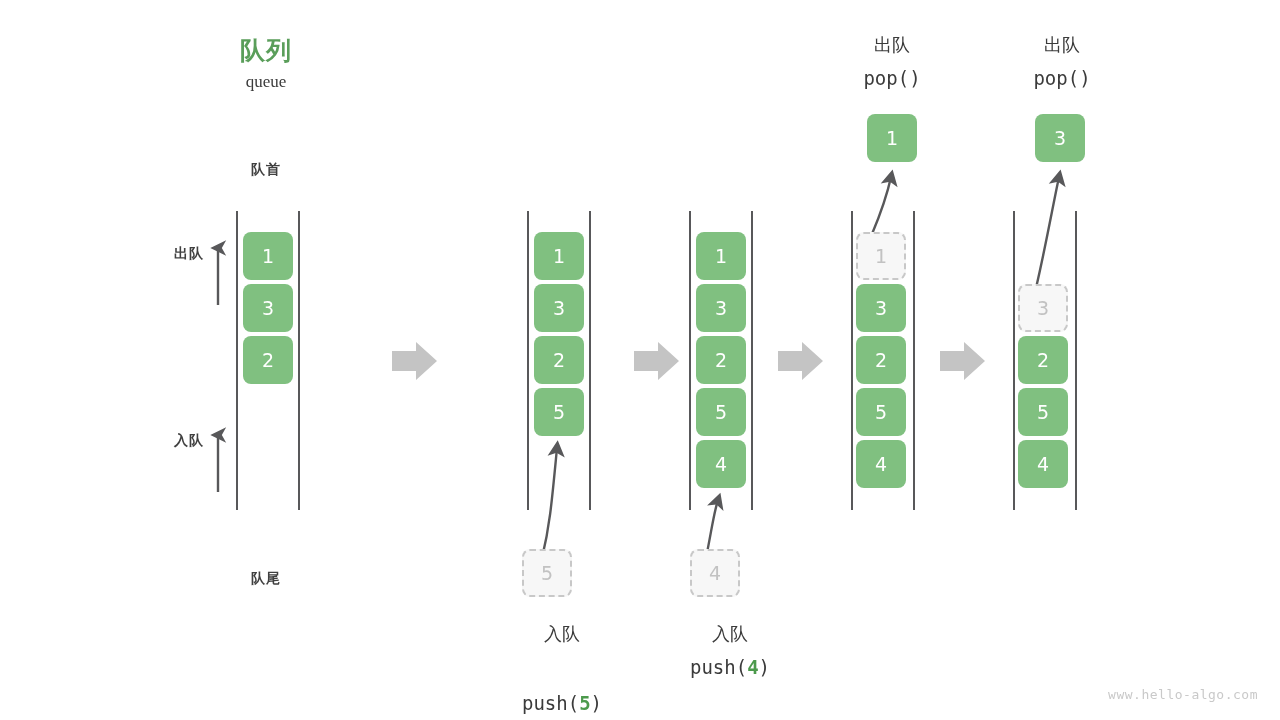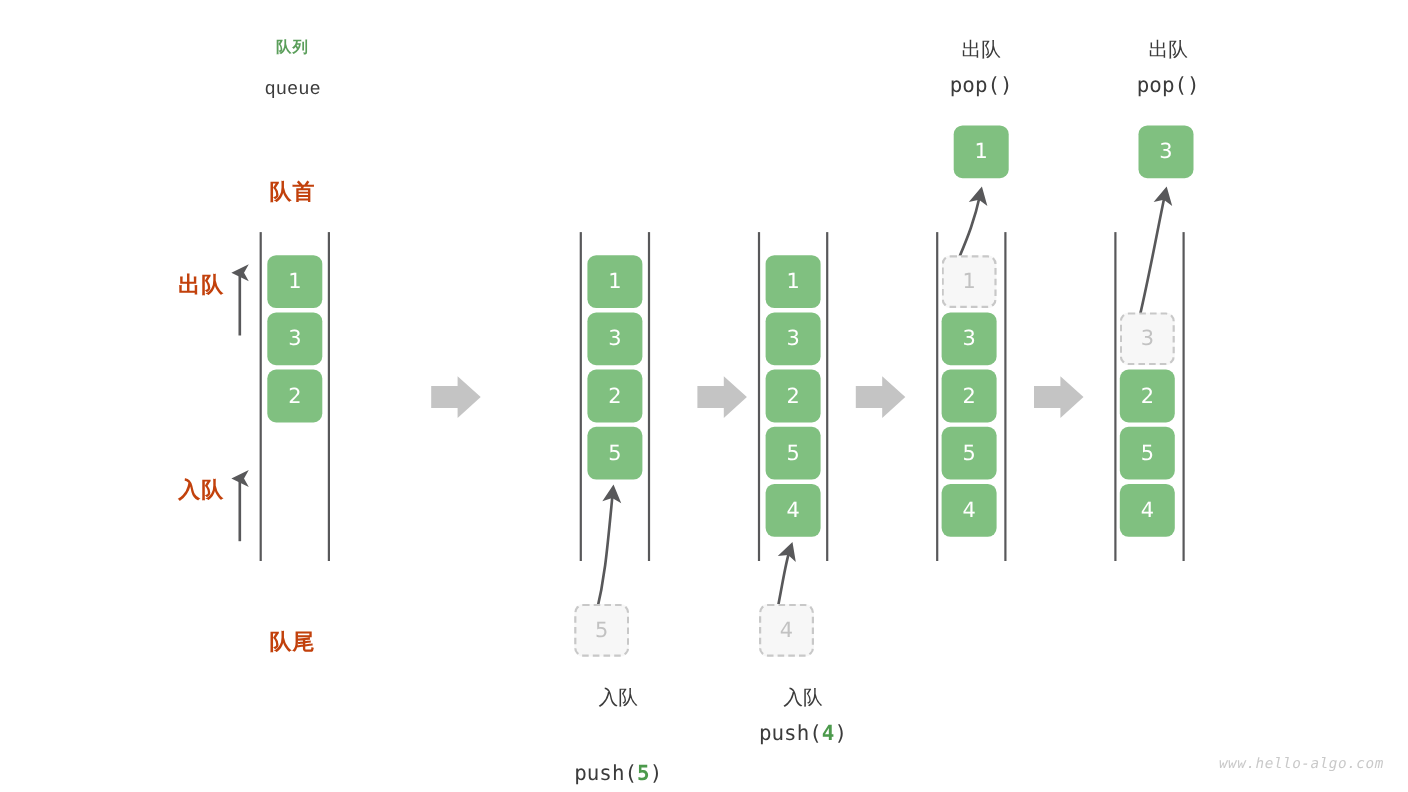--- a/index.html
+++ b/index.html
@@ -24,7 +24,7 @@
   
   .title-cn {
     font-weight: bold;
-    font-size: 14px;
+    font-size: 25px;
     color: #5a9e5a;
     text-align: center;
     letter-spacing: 1px;

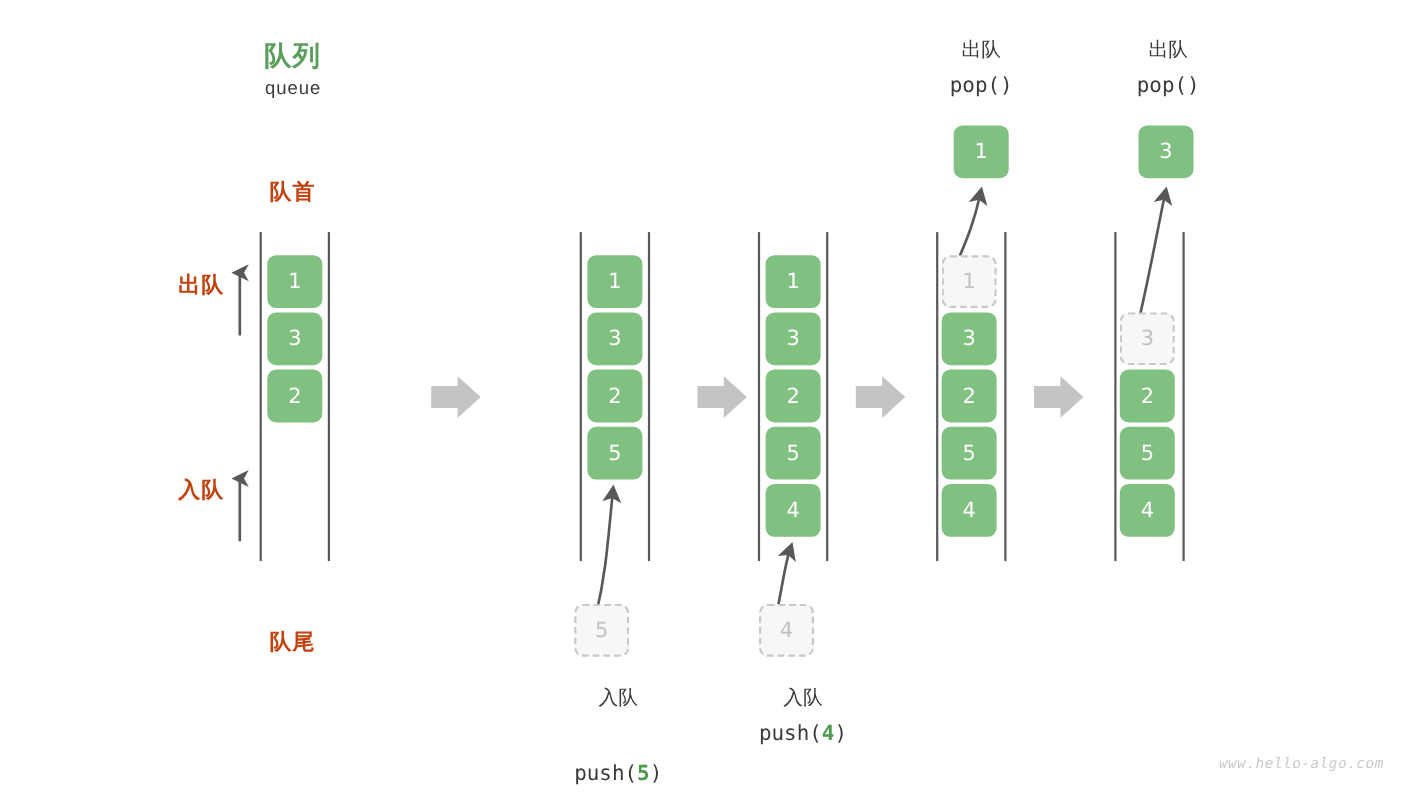--- a/index.html
+++ b/index.html
@@ -30,7 +30,7 @@
     letter-spacing: 1px;
   }
   .title-en {
-    font-family: Liberation Mono, monospace;
+    font-family: Liberation Serif, serif;
     font-size: 17px;
     color: #3b3b3b;
     text-align: center;

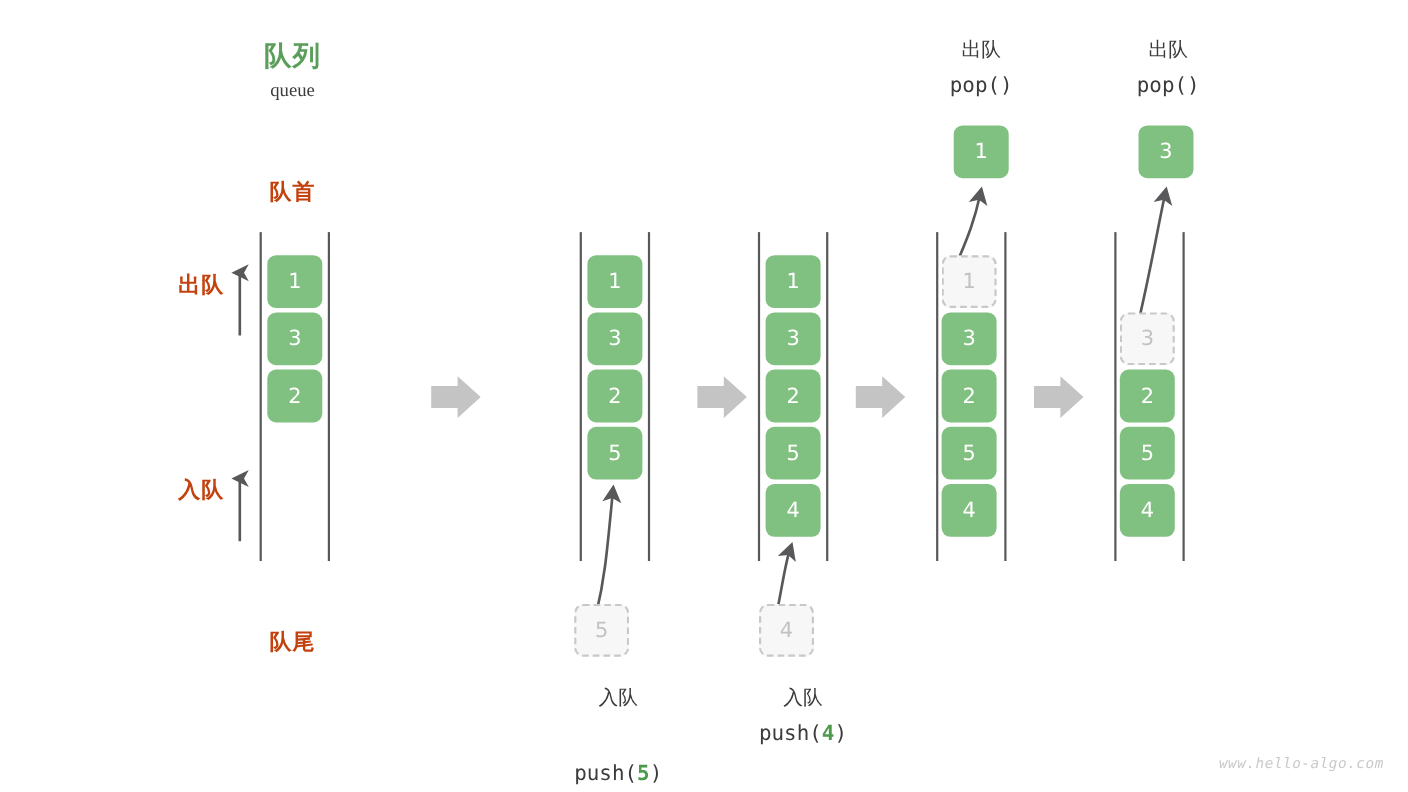--- a/index.html
+++ b/index.html
@@ -37,8 +37,8 @@
   }
   .label-bold {
     font-weight: bold;
-    font-size: 20px;
-    color: #c2410c;
+    font-size: 14px;
+    color: #404040;
     text-align: center;
     letter-spacing: 1px;
   }

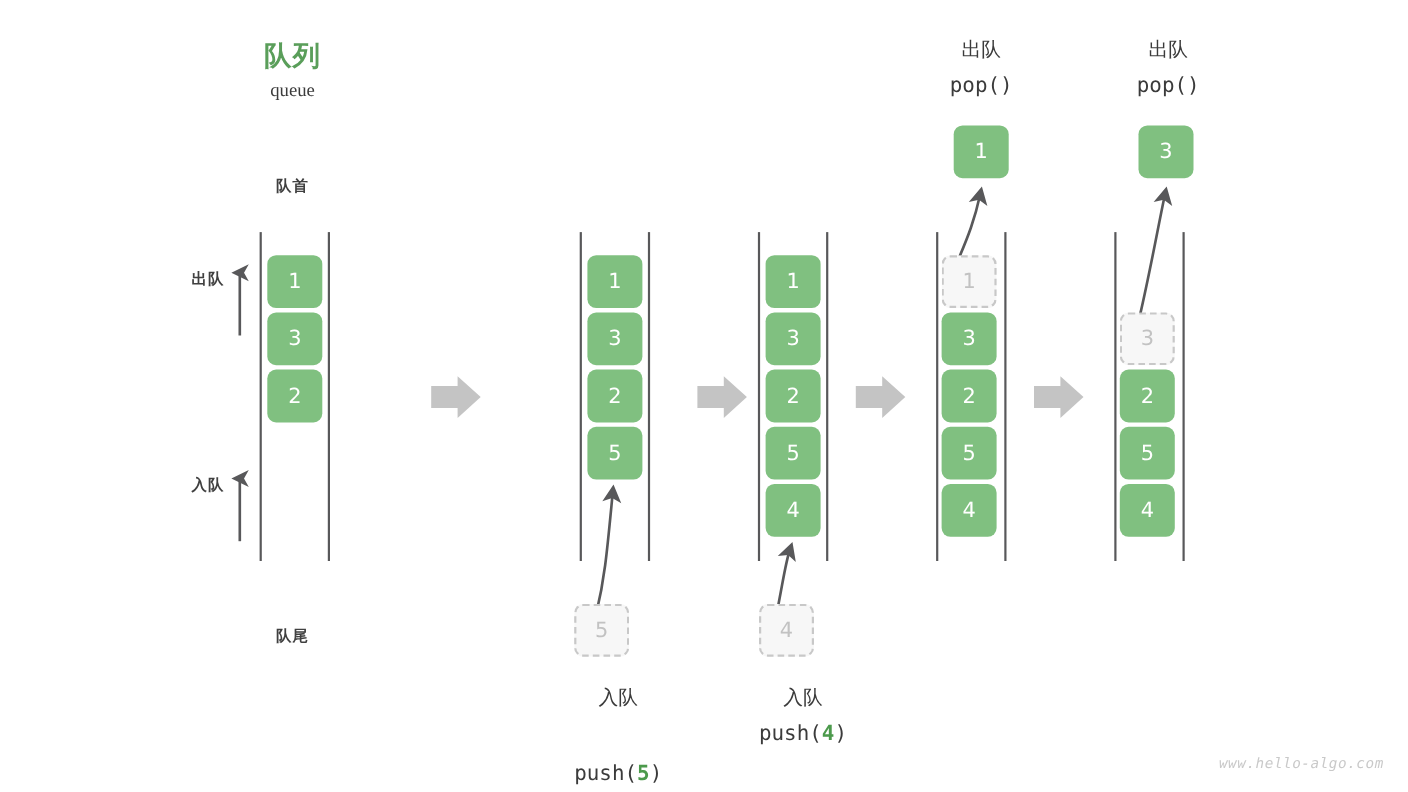--- a/index.html
+++ b/index.html
@@ -61,7 +61,6 @@
     font-size: 13px;
     color: #c9c9c9;
     letter-spacing: 0.5px;
-    font-style: italic;
   }
 
   

